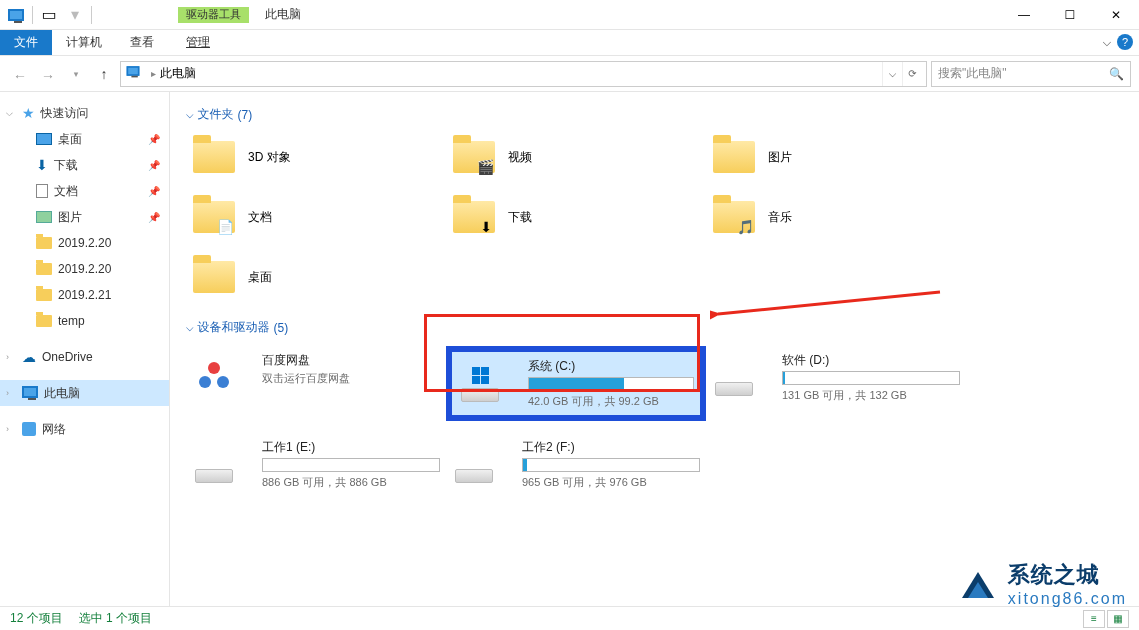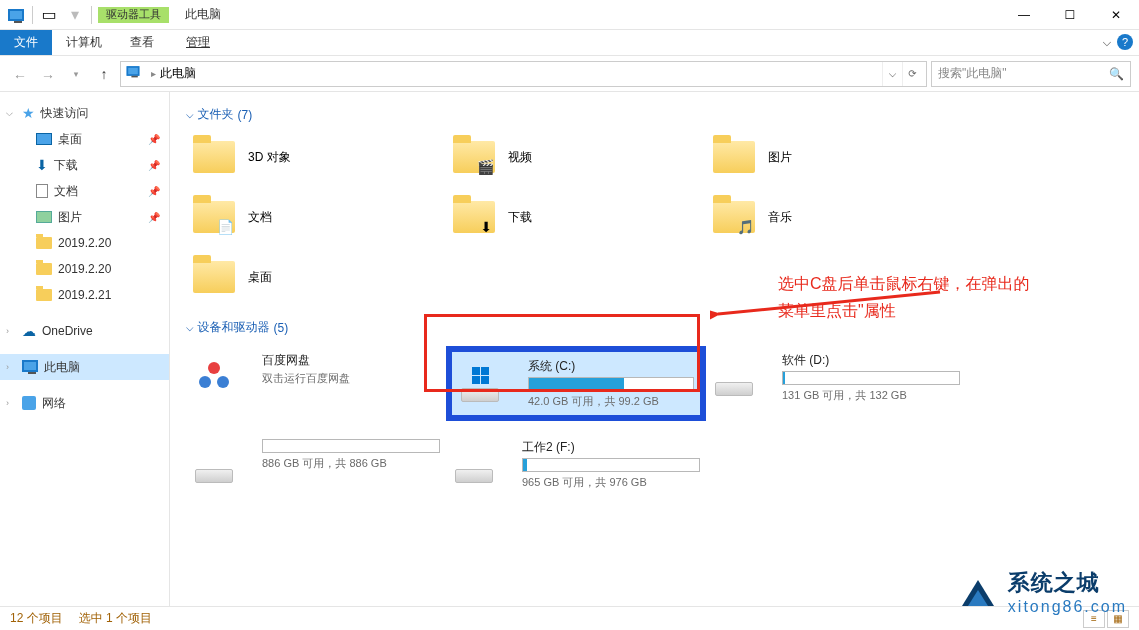--- a/index.html
+++ b/index.html
@@ -111,7 +111,7 @@
     <div class="qat-btn" style="color:#bbb">▾</div>
     <div class="qat-sep"></div>
   </div>
-  <div style="display:flex;flex-direction:column;align-items:center;">
+  <div style="display:flex;flex-direction:column;align-items:center;margin-left:80px">
     <div class="contextual-tab">驱动器工具</div>
   </div>
   <div class="title-text">此电脑</div>

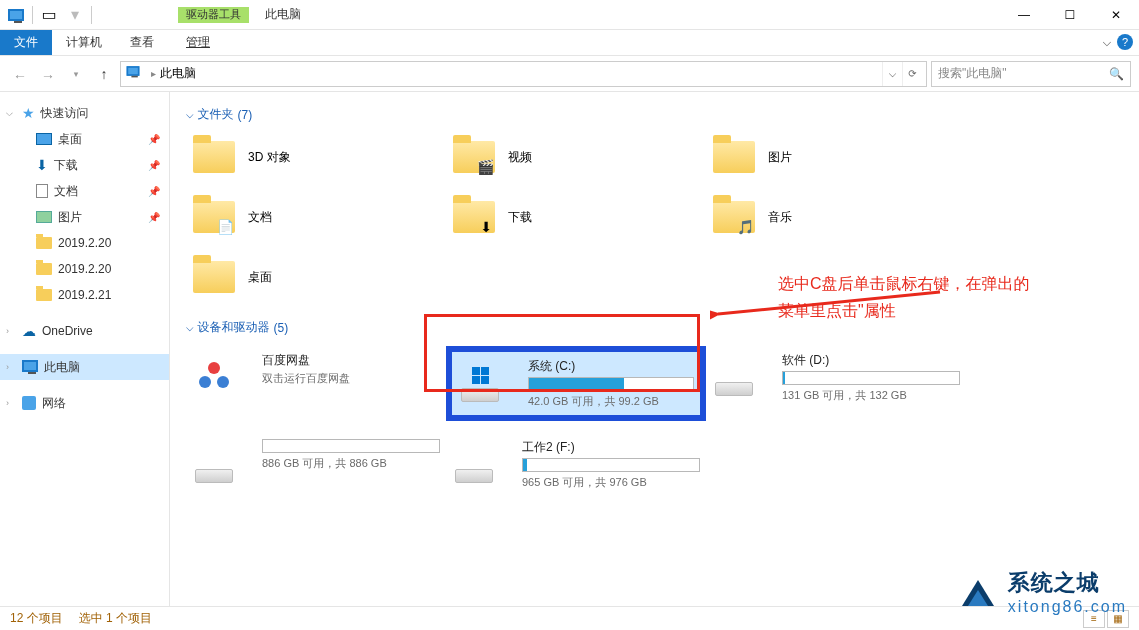--- a/index.html
+++ b/index.html
@@ -363,10 +363,6 @@
       <line x1="230" y1="8" x2="8" y2="30" stroke="#e8291c" stroke-width="3" marker-end="url(#ah)"></line>
     </svg>
 
-    <div class="annotation" style="left:608px;top:178px">
-      <div>选中C盘后单击鼠标右键，在弹出的</div>
-      <div>菜单里点击"属性</div>
-    </div>
   </div>
 </div>
 

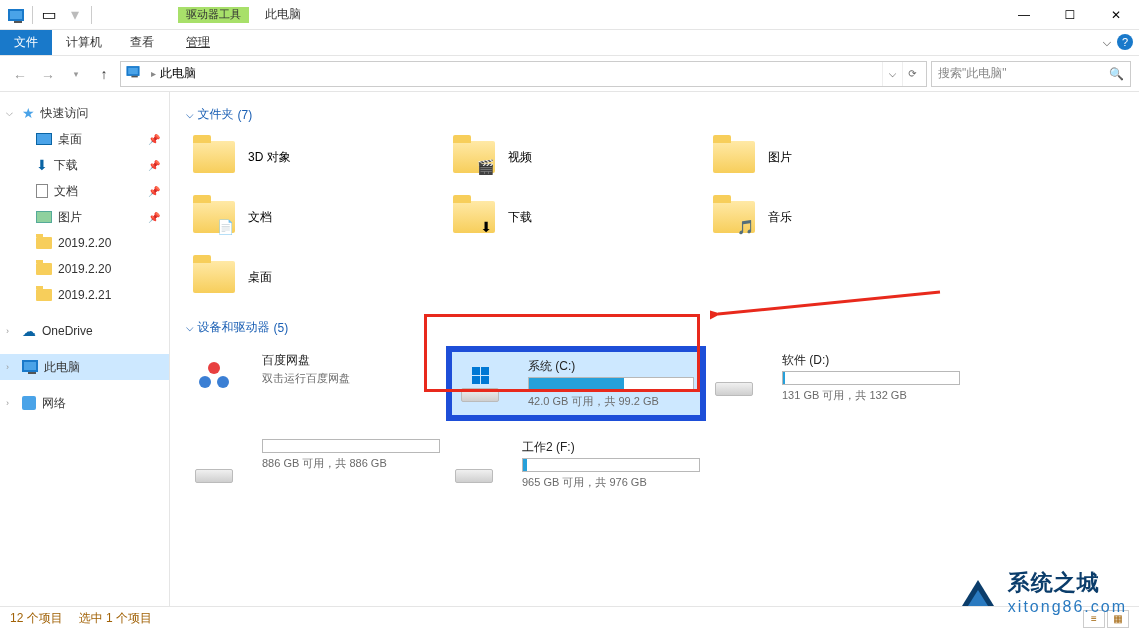--- a/index.html
+++ b/index.html
@@ -196,6 +196,10 @@
           <span class="ico-folder-sm"></span>
           <span>2019.2.21</span>
         </div>
+        <div class="side-item child">
+          <span class="ico-folder-sm"></span>
+          <span>temp</span>
+        </div>
       </div>
 
     <div class="side-spacer"></div>

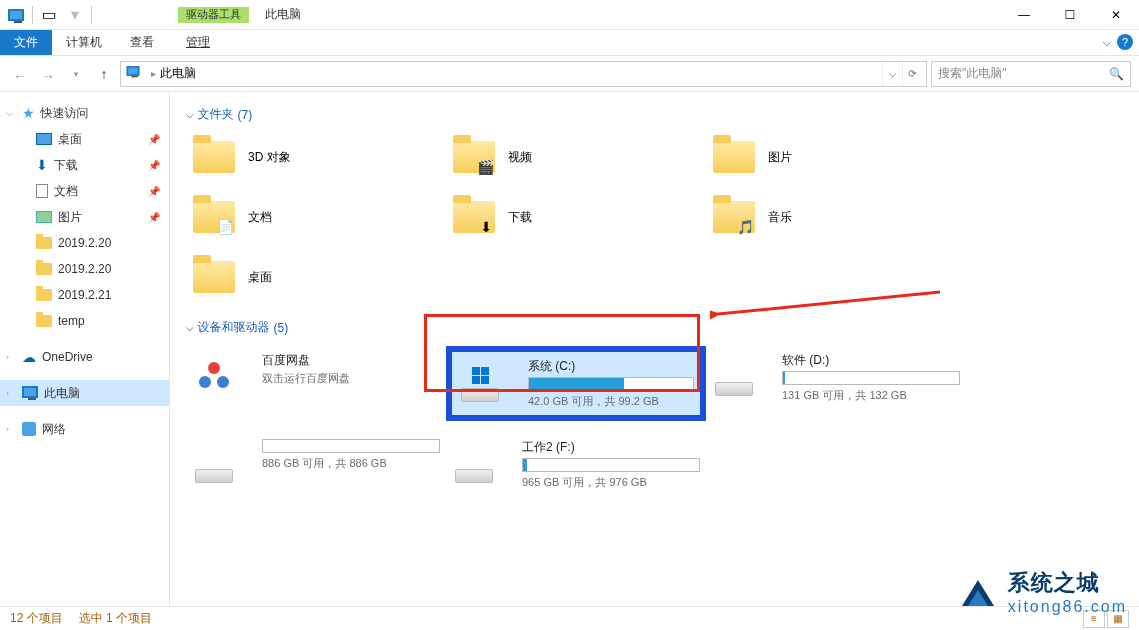--- a/index.html
+++ b/index.html
@@ -336,6 +336,7 @@
             <div class="drive-shape"></div>
           </div>
     <div class="drive-info">
+      <div class="drive-name">工作1 (E:)</div>
       <div class="drive-bar">
               <div class="drive-fill" style="width:0%"></div>
             </div>

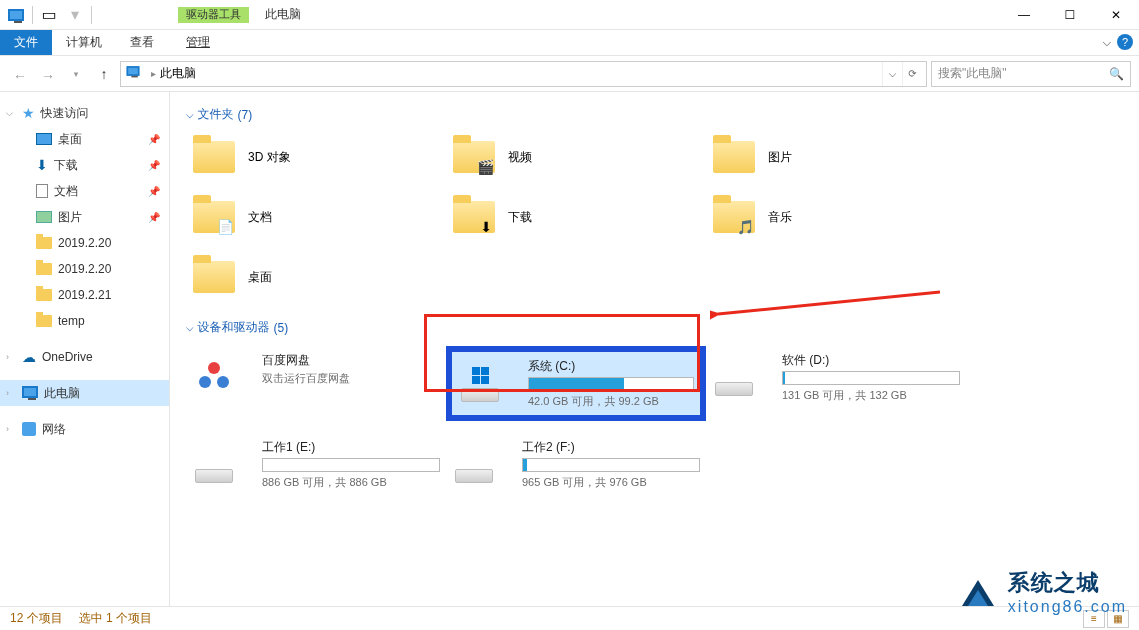--- a/index.html
+++ b/index.html
@@ -79,7 +79,7 @@
 .view-btn { width: 22px; height: 18px; border: 1px solid #ccc; display: flex; align-items: center; justify-content: center; font-size: 10px; }
 
 
-.watermark { position: absolute; right: 12px; bottom: 14px; display: flex; align-items: center; gap: 8px; }
+.watermark { position: absolute; right: 12px; bottom: 22px; display: flex; align-items: center; gap: 8px; }
 .wm-icon { width: 44px; height: 44px; }
 .wm-text { display: flex; flex-direction: column; }
 .wm-main { font-size: 22px; font-weight: bold; color: #0b3d6b; letter-spacing: 1px; }

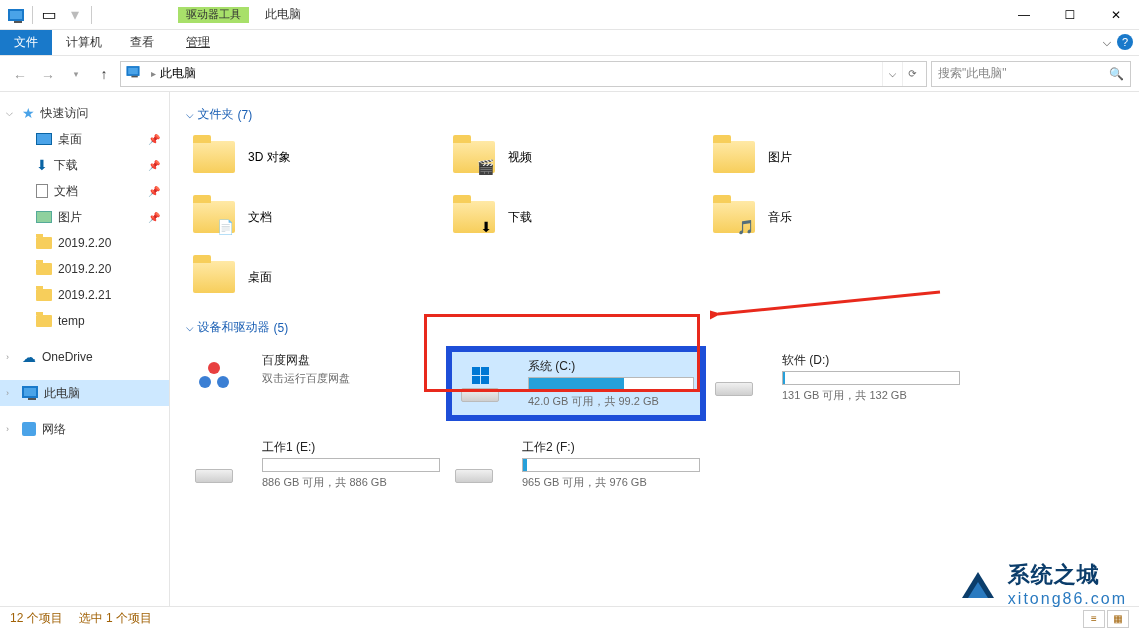--- a/index.html
+++ b/index.html
@@ -74,7 +74,7 @@
 .arrow-svg { position: absolute; pointer-events: none; }
 
 
-.statusbar { position: absolute; bottom: 0; left: 0; right: 0; height: 24px; border-top: 1px solid #e5e5e5; display: flex; align-items: center; padding: 0 10px; font-size: 12px; color: #a16207; gap: 16px; }
+.statusbar { position: absolute; bottom: 0; left: 0; right: 0; height: 24px; border-top: 1px solid #e5e5e5; display: flex; align-items: center; padding: 0 10px; font-size: 12px; color: #15803d; gap: 16px; }
 .status-right { margin-left: auto; display: flex; gap: 2px; }
 .view-btn { width: 22px; height: 18px; border: 1px solid #ccc; display: flex; align-items: center; justify-content: center; font-size: 10px; }
 

